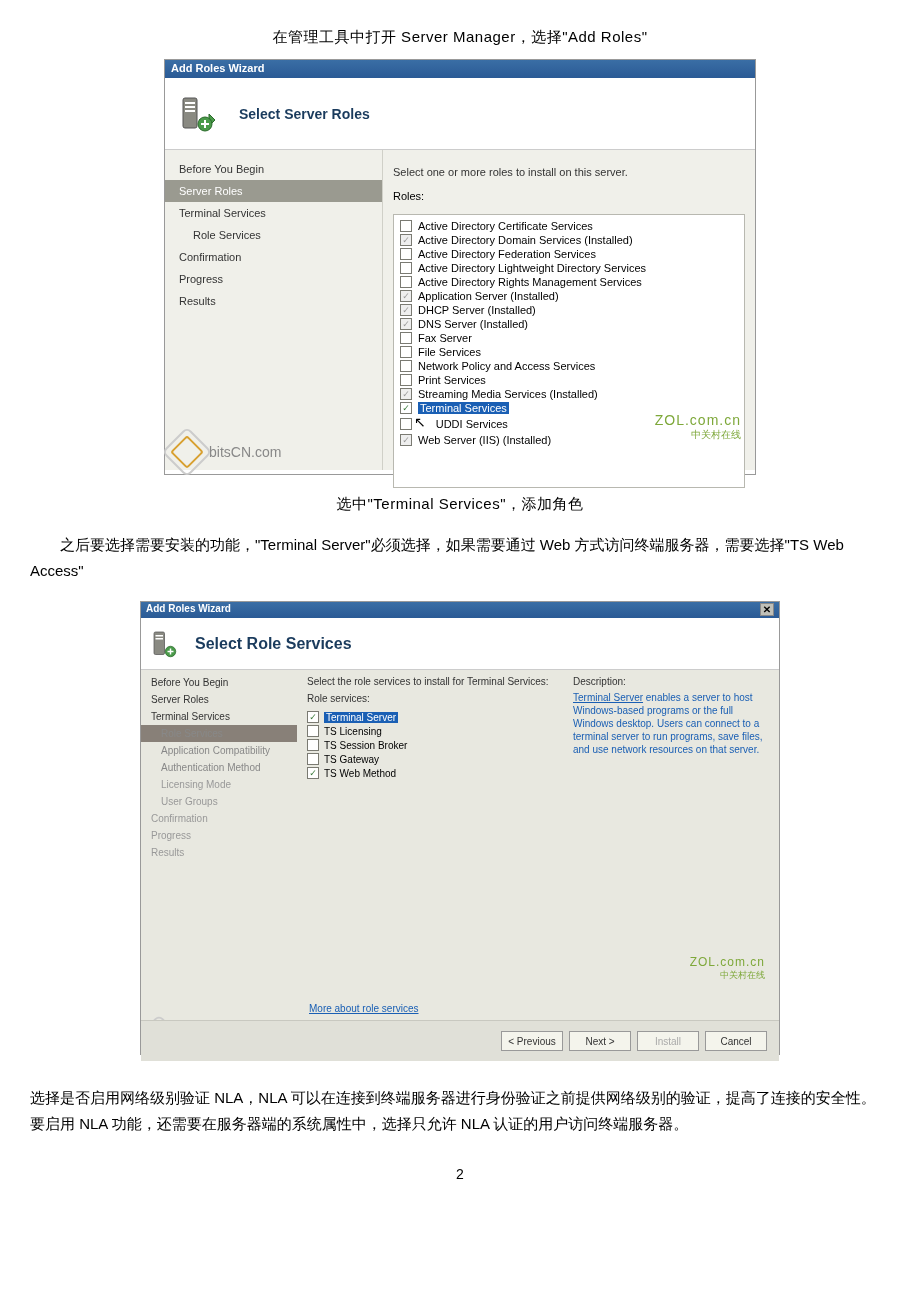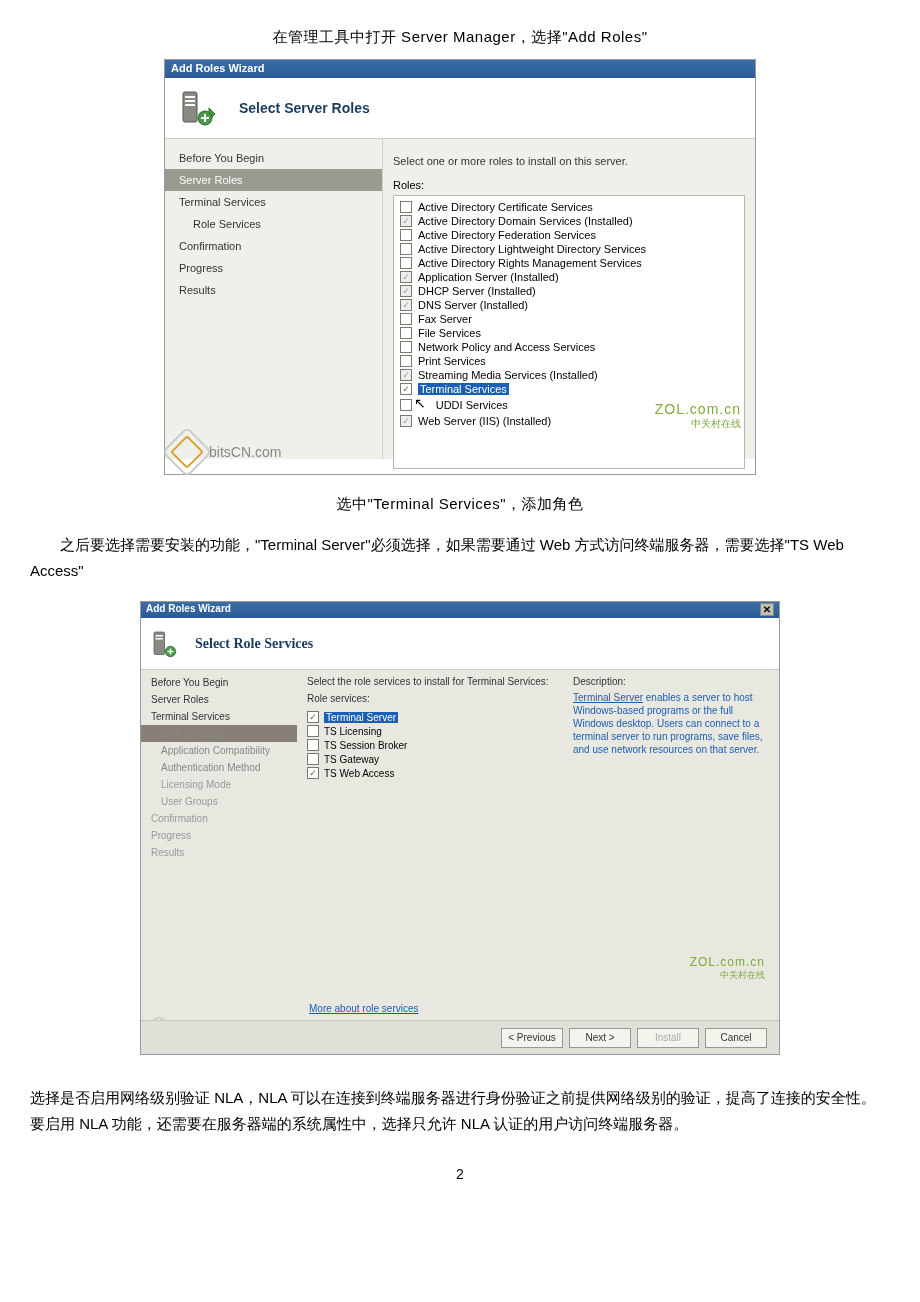--- a/index.html
+++ b/index.html
@@ -44,7 +44,7 @@
     font-family: Arial, sans-serif;
   }
   .header-panel {
-    height: 61px;
+    height: 72px;
     background: #fff;
     border-bottom: 1px solid #ccc;
     display: flex;

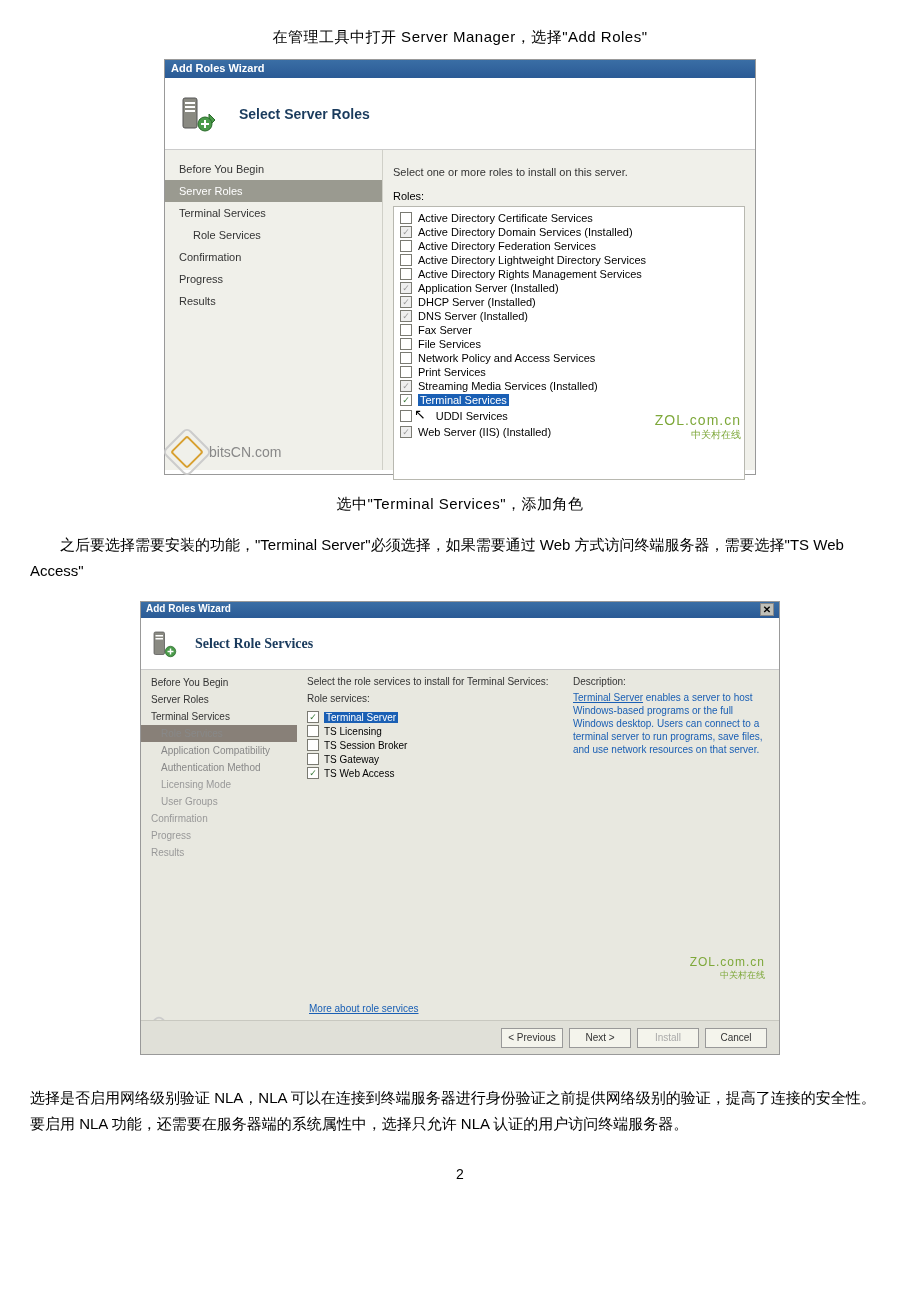--- a/index.html
+++ b/index.html
@@ -87,7 +87,7 @@
     position: relative;
   }
   .desc1 { color: #333; margin-bottom: 12px; }
-  .roles-label { margin-bottom: 4px; }
+  .roles-label { margin-bottom: 12px; }
   .roles-box {
     background: #fff;
     border: 1px solid #b8b8b0;

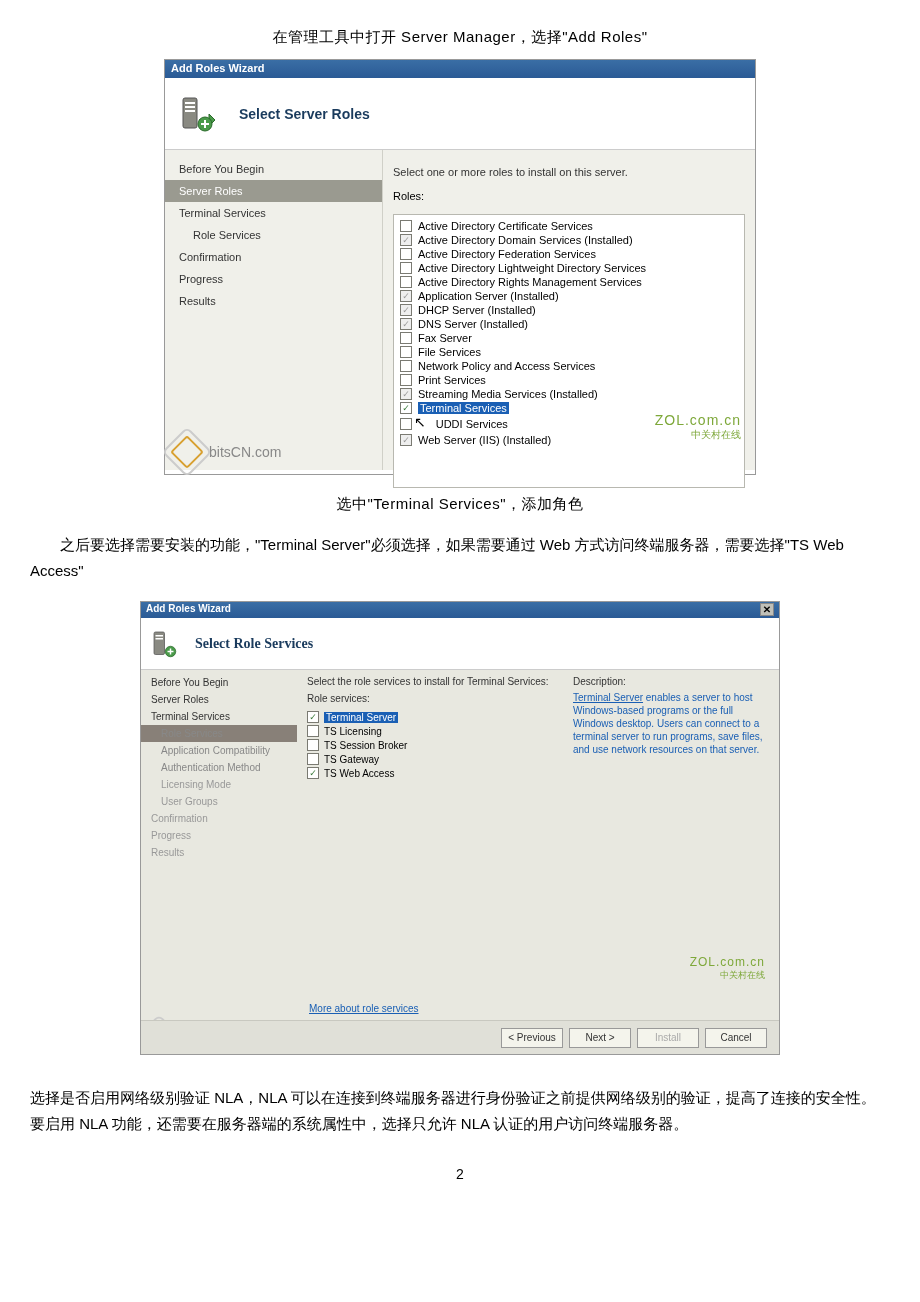--- a/index.html
+++ b/index.html
@@ -187,8 +187,8 @@
     gap: 14px;
   }
   .header-title2 {
-    font-family: Liberation Serif, serif;
-    font-size: 14px;
+    font-family: Liberation Sans, sans-serif;
+    font-size: 16px;
     font-weight: bold;
     color: #1a3b5d;
   }

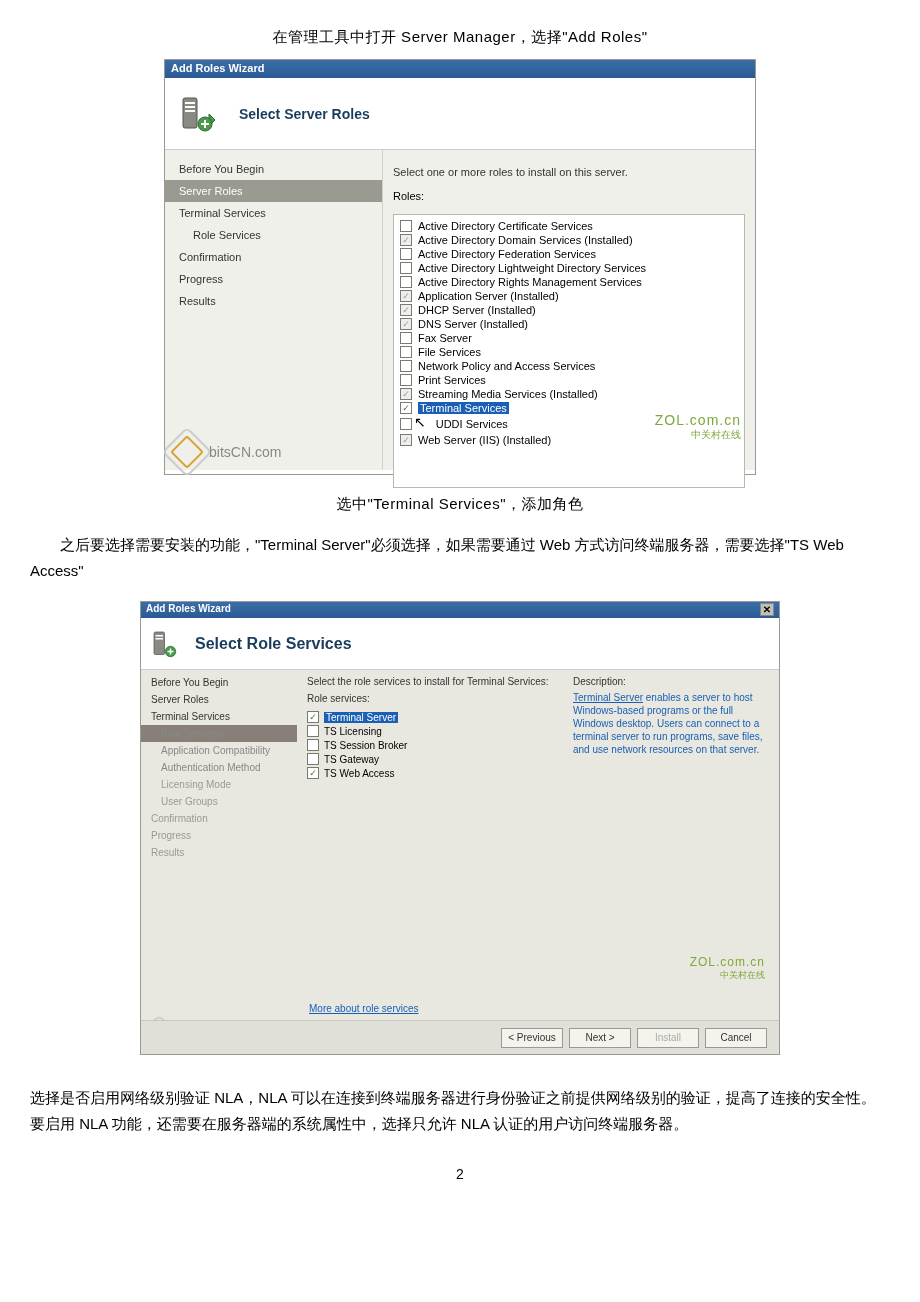--- a/index.html
+++ b/index.html
@@ -462,7 +462,7 @@
           </div>
         <div class="srv-item">
             <span class="cb checked"></span>
-            <span class="sv-label">TS Web Access</span>
+            <span class="sv-label">TS Web Method</span>
           </div>
 
         <a class="more-link">More about role services</a>

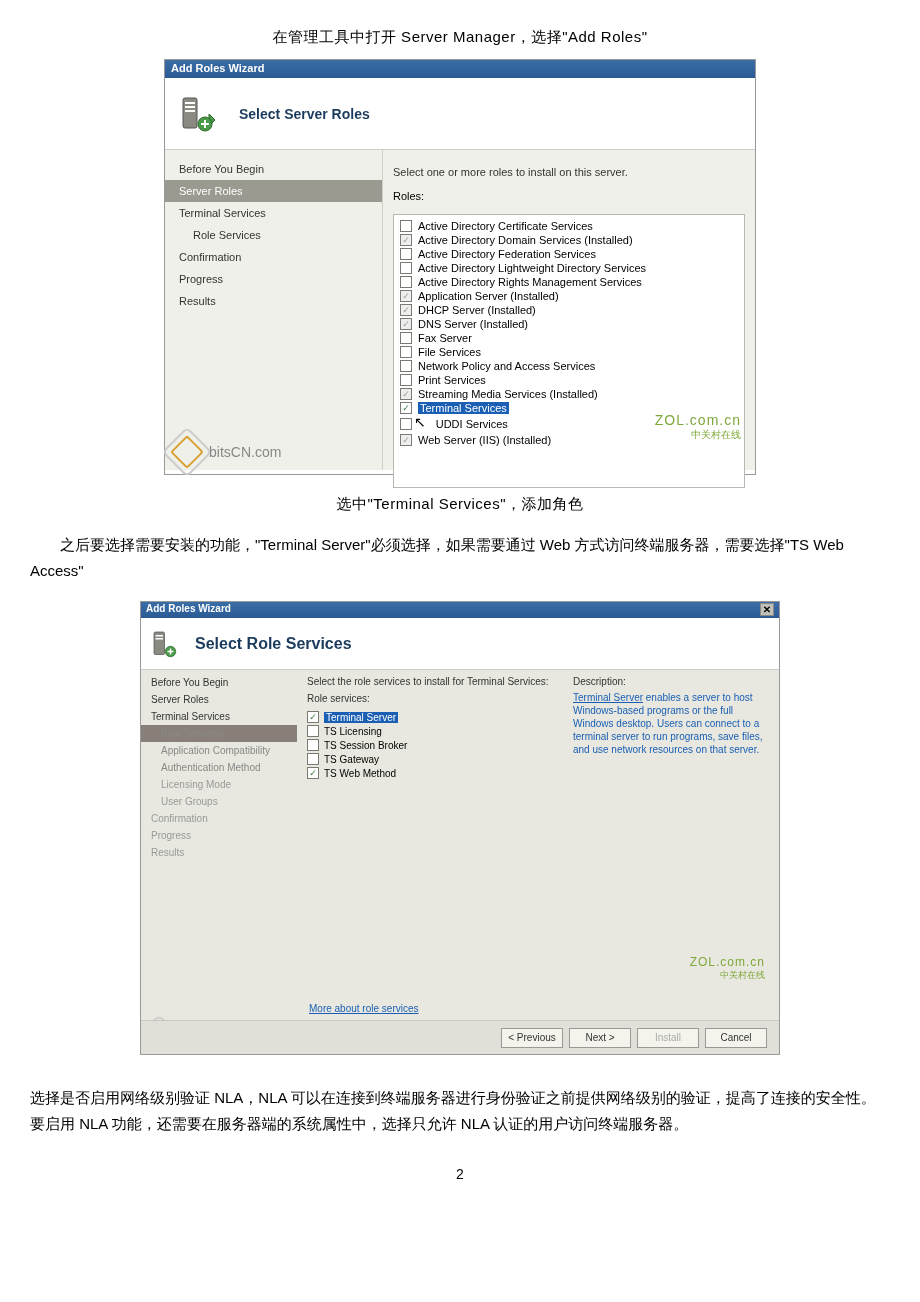--- a/index.html
+++ b/index.html
@@ -239,7 +239,7 @@
   .rdesc-link { color: #1a5fb4; text-decoration: underline; }
   .rdesc-text { color: #1a5fb4; font-size: 10px; line-height: 1.3; }
   .button-row {
-    height: 34px;
+    height: 41px;
     background: #e0e0d8;
     border-top: 1px solid #c8c8c0;
     display: flex;

